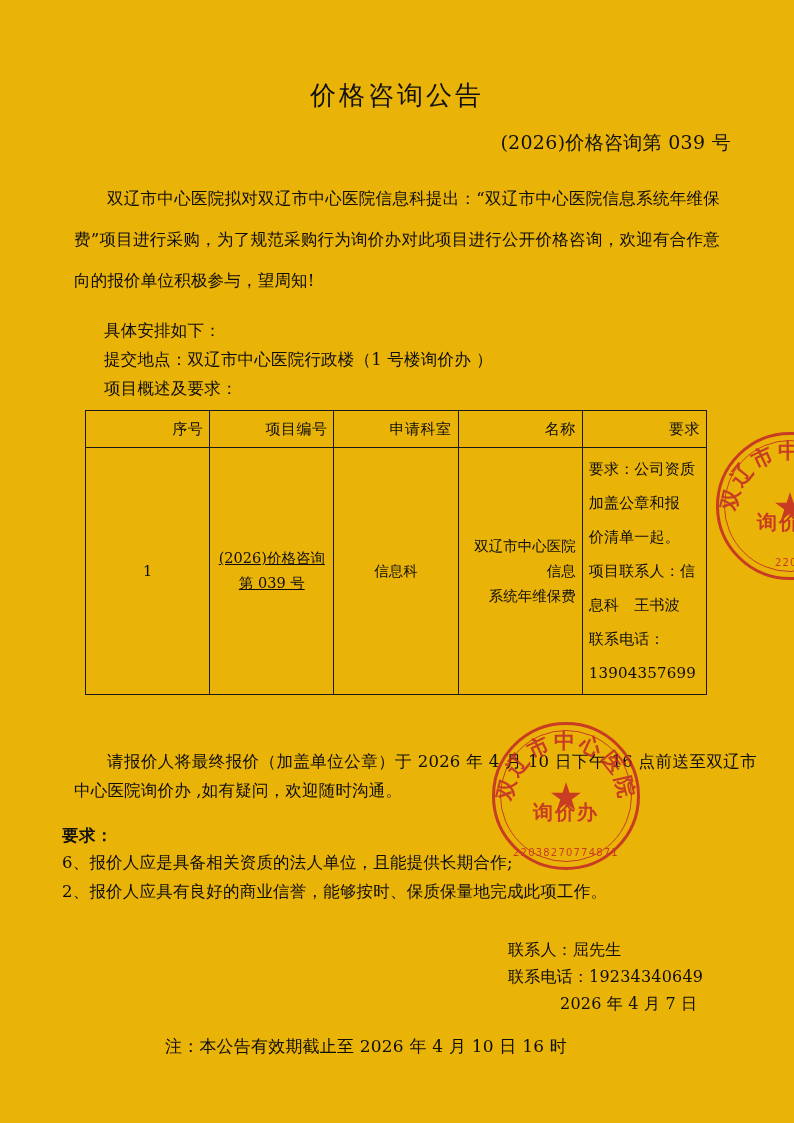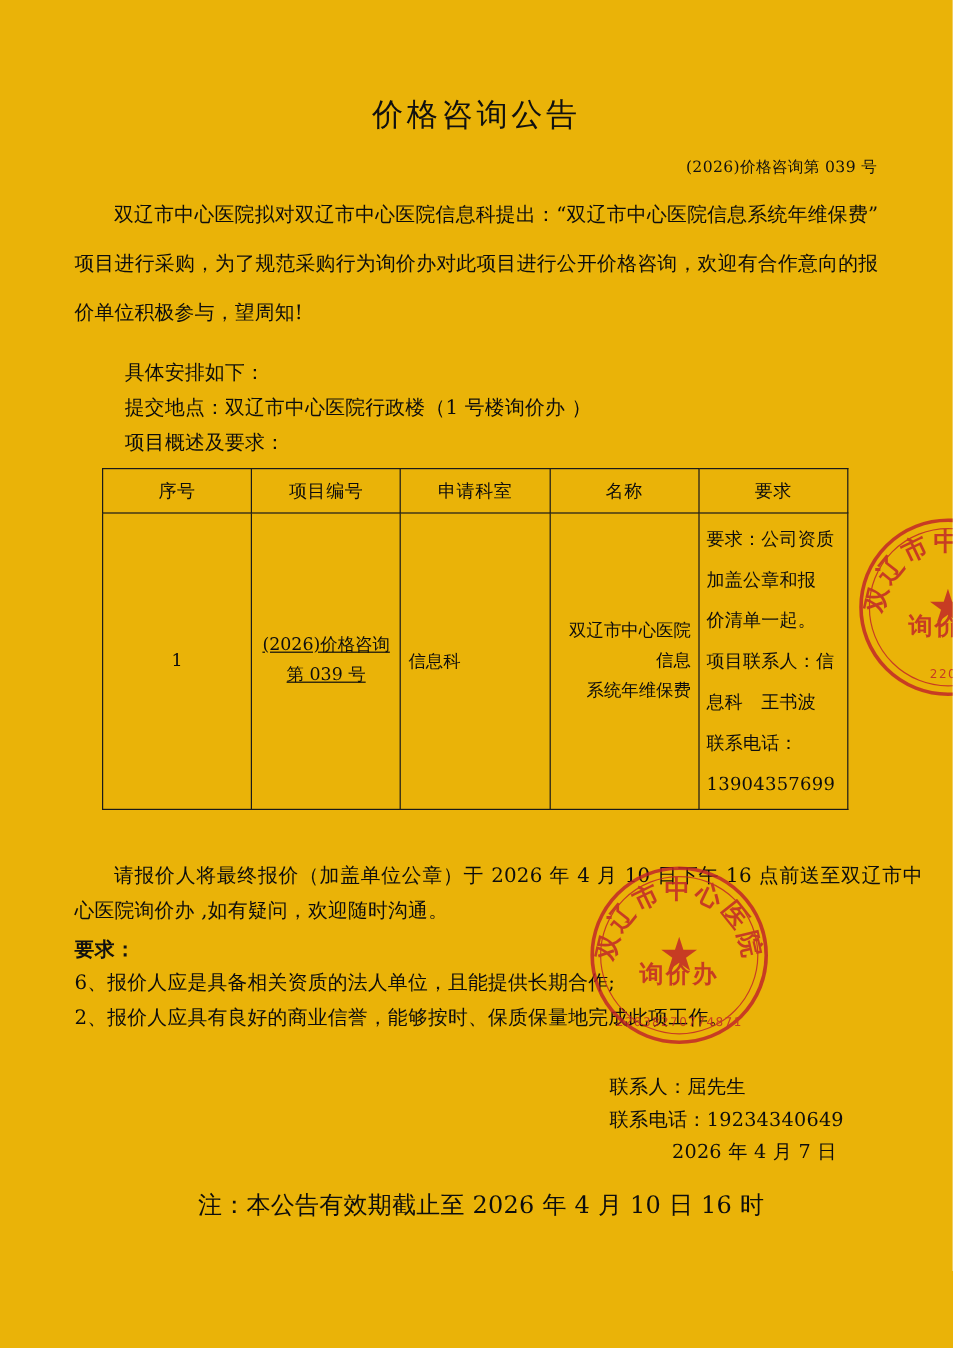--- a/index.html
+++ b/index.html
@@ -43,7 +43,7 @@
   
   .doc-number {
     text-align: right;
-    font-size: 13px;
+    font-size: 19px;
     padding-right: 63px;
     padding-top: 17px;
     letter-spacing: 0.3px;

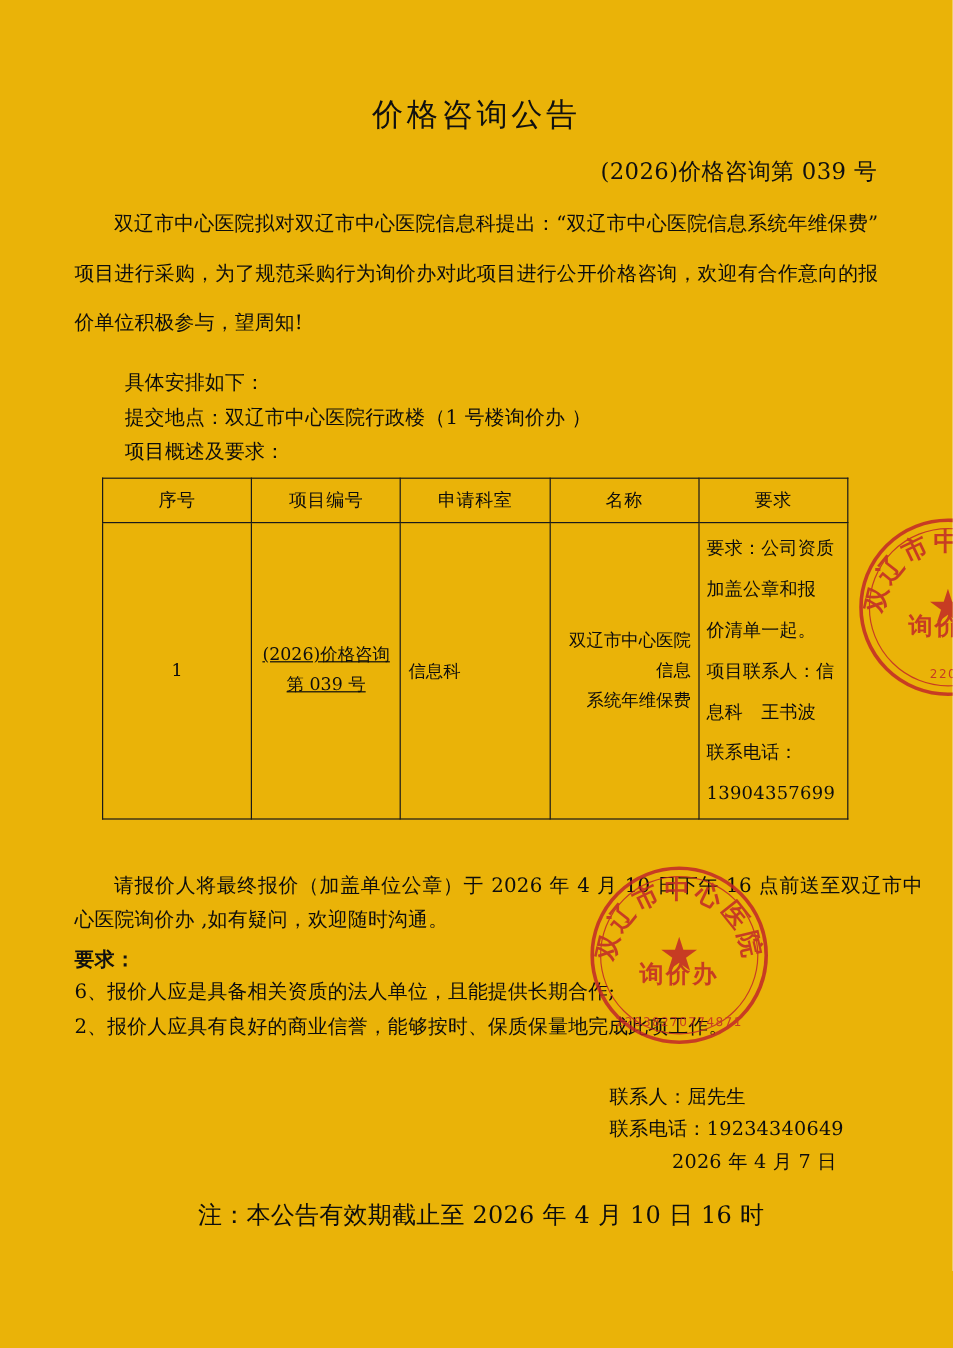--- a/index.html
+++ b/index.html
@@ -60,7 +60,7 @@
     text-align: justify;
     text-justify: inter-ideograph;
     letter-spacing: 0.2px;
-    margin: 0;
+    margin: 12px;
     color: #0d0d0d;
   }
   .para.indent {

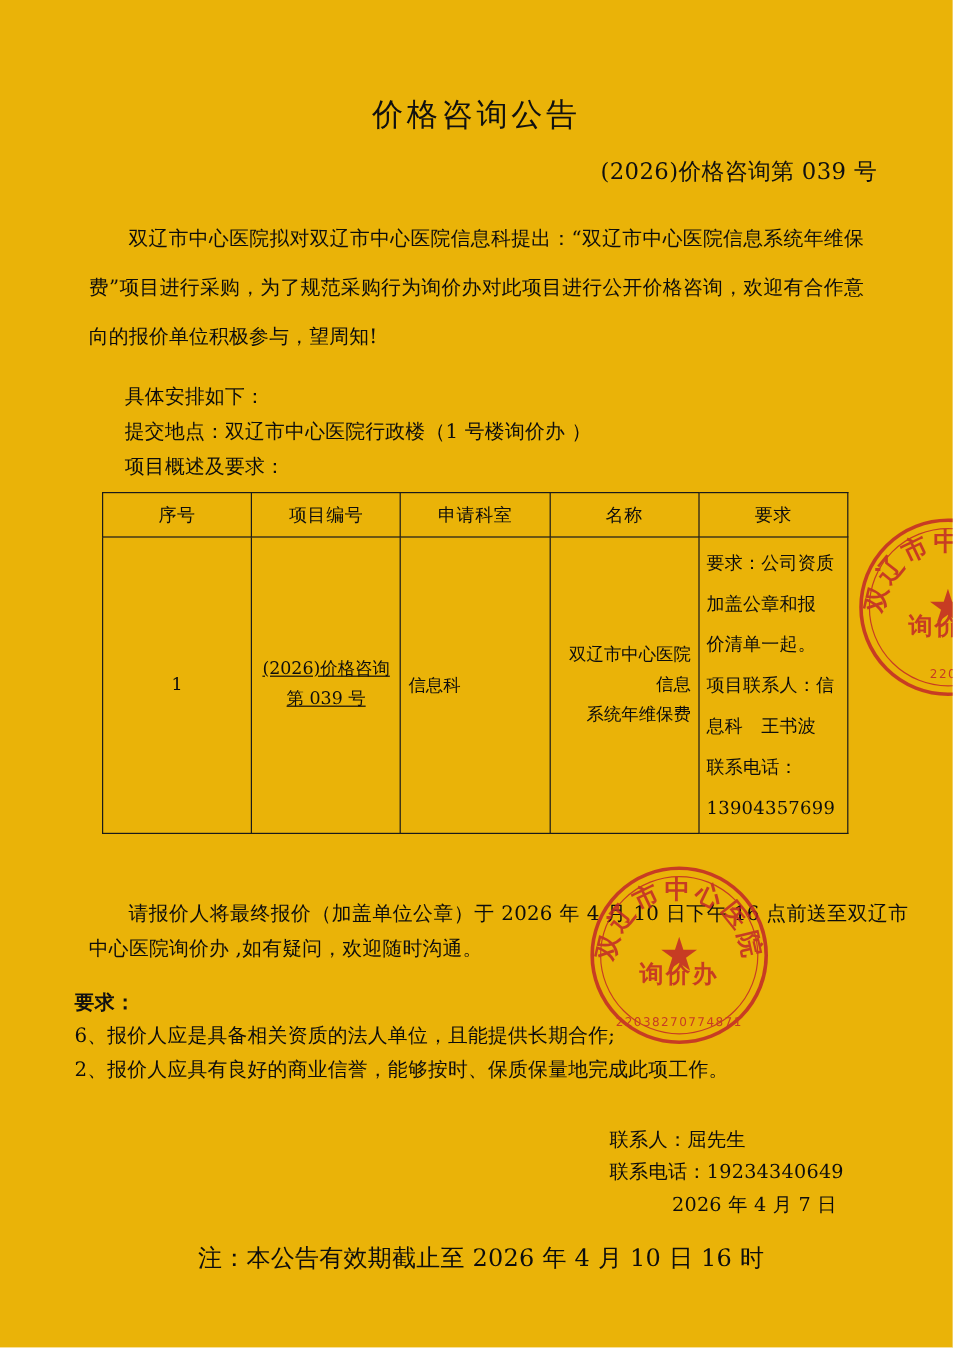--- a/index.html
+++ b/index.html
@@ -104,7 +104,7 @@
     vertical-align: middle;
   }
   table.info-table th {
-    text-align: center;
+    text-align: right;
     height: 28px;
     font-size: 15px;
     letter-spacing: 0.5px;

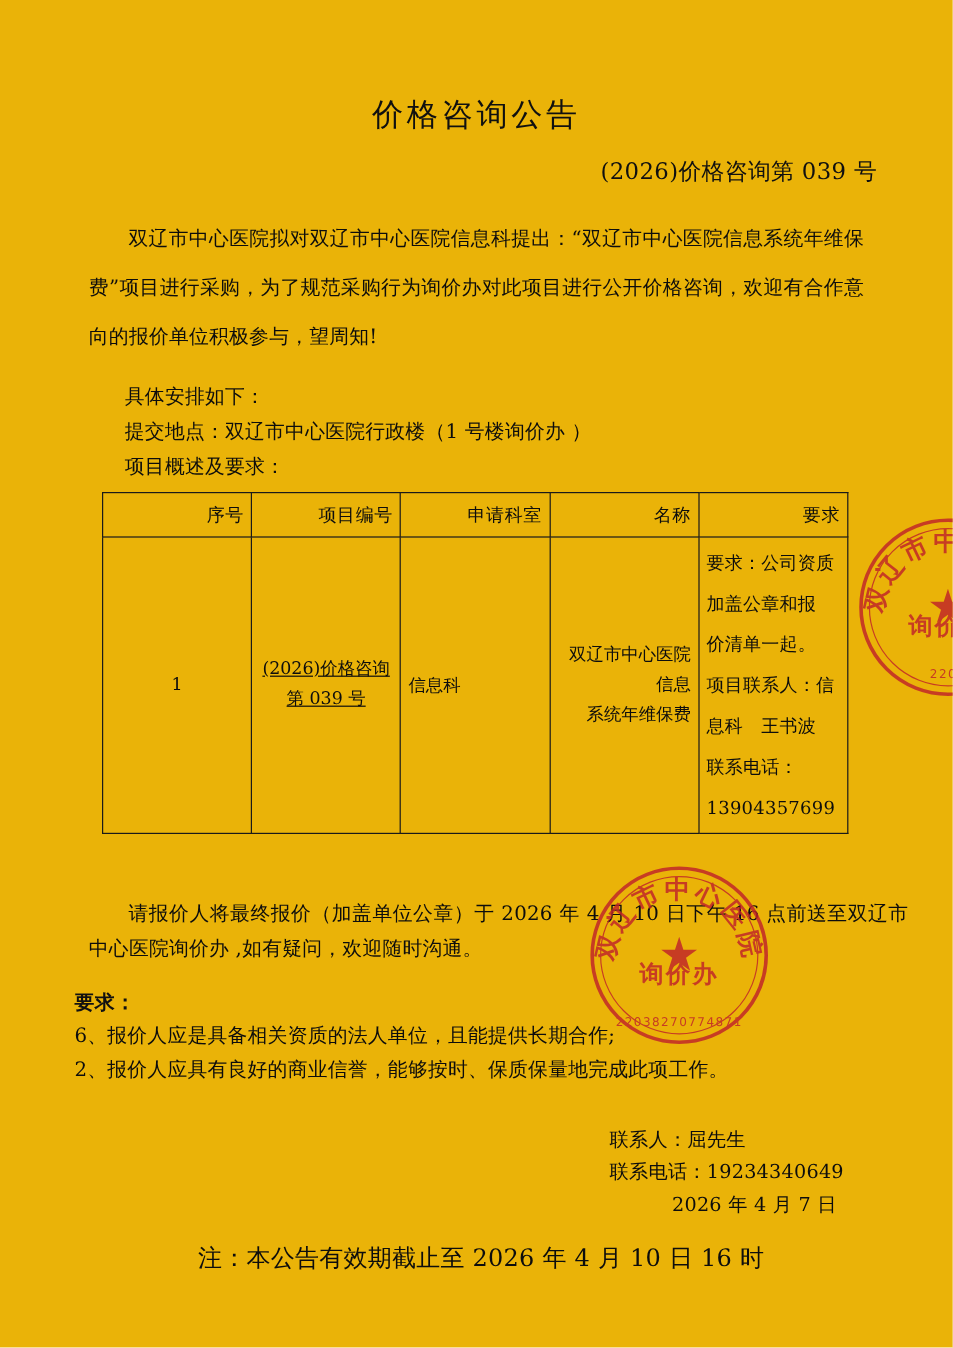--- a/index.html
+++ b/index.html
@@ -111,7 +111,7 @@
   }
   td.c-seq   { width: 48px;  text-align: center; }
   td.c-code  { width: 115px; text-align: center; line-height: 25px; text-decoration: underline; }
-  td.c-dept  { width: 85px;  }
+  td.c-dept  { width: 85px;  text-align: center; }
   td.c-name  { width: 135px; text-align: right; line-height: 25px; padding-left: 9px; }
   td.c-req   { text-align: left; padding-left: 11px; }
   .req-line {

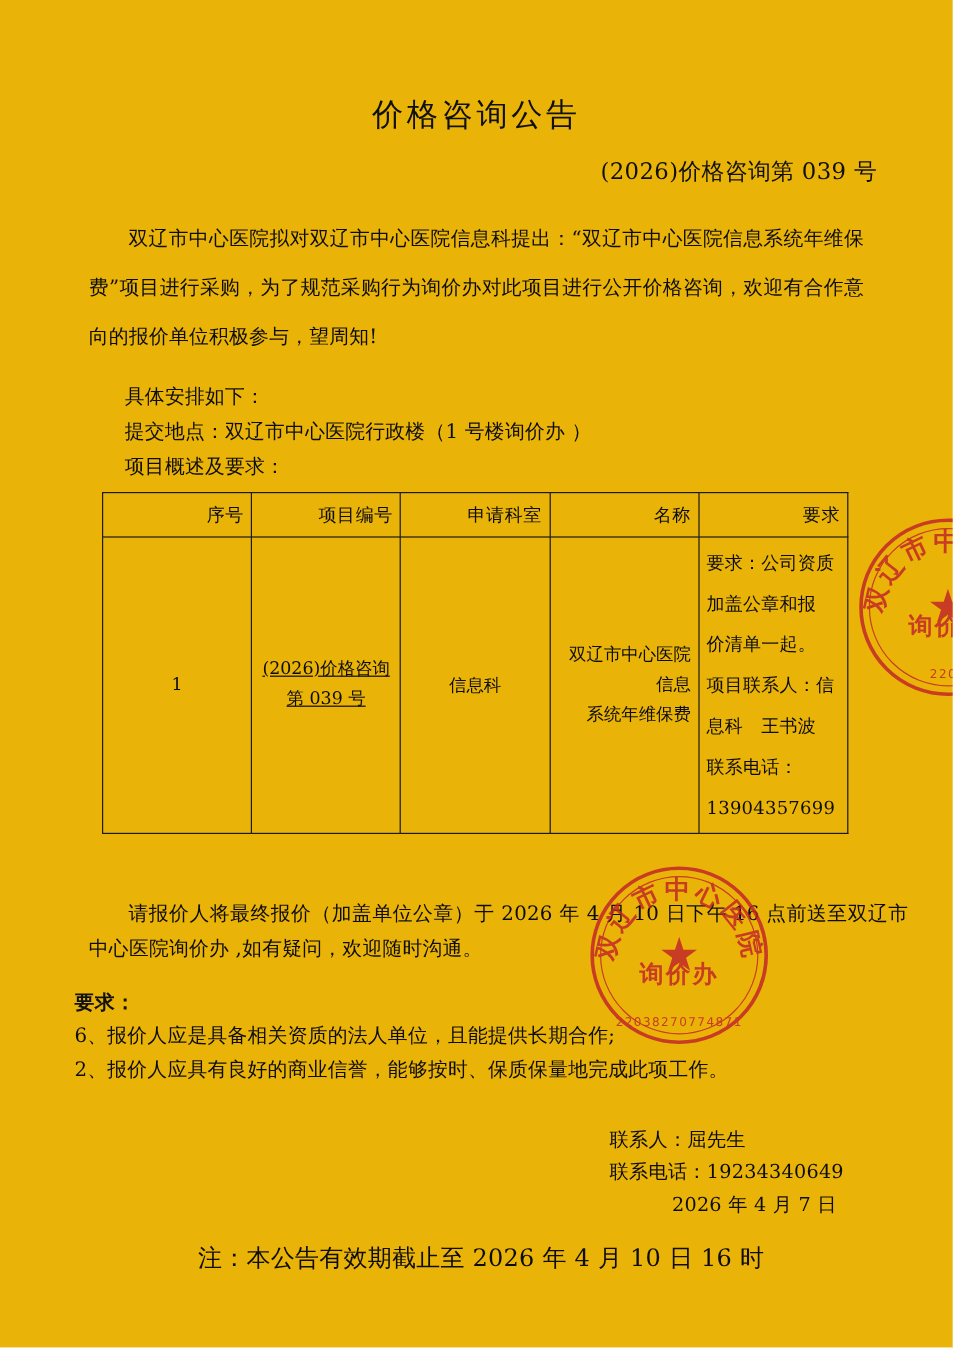--- a/index.html
+++ b/index.html
@@ -165,7 +165,7 @@
   .footnote {
     margin-top: 18px;
     padding-left: 165px;
-    font-size: 20px;
+    font-size: 17px;
     letter-spacing: 0.2px;
     color: #0d0d0d;
   }

